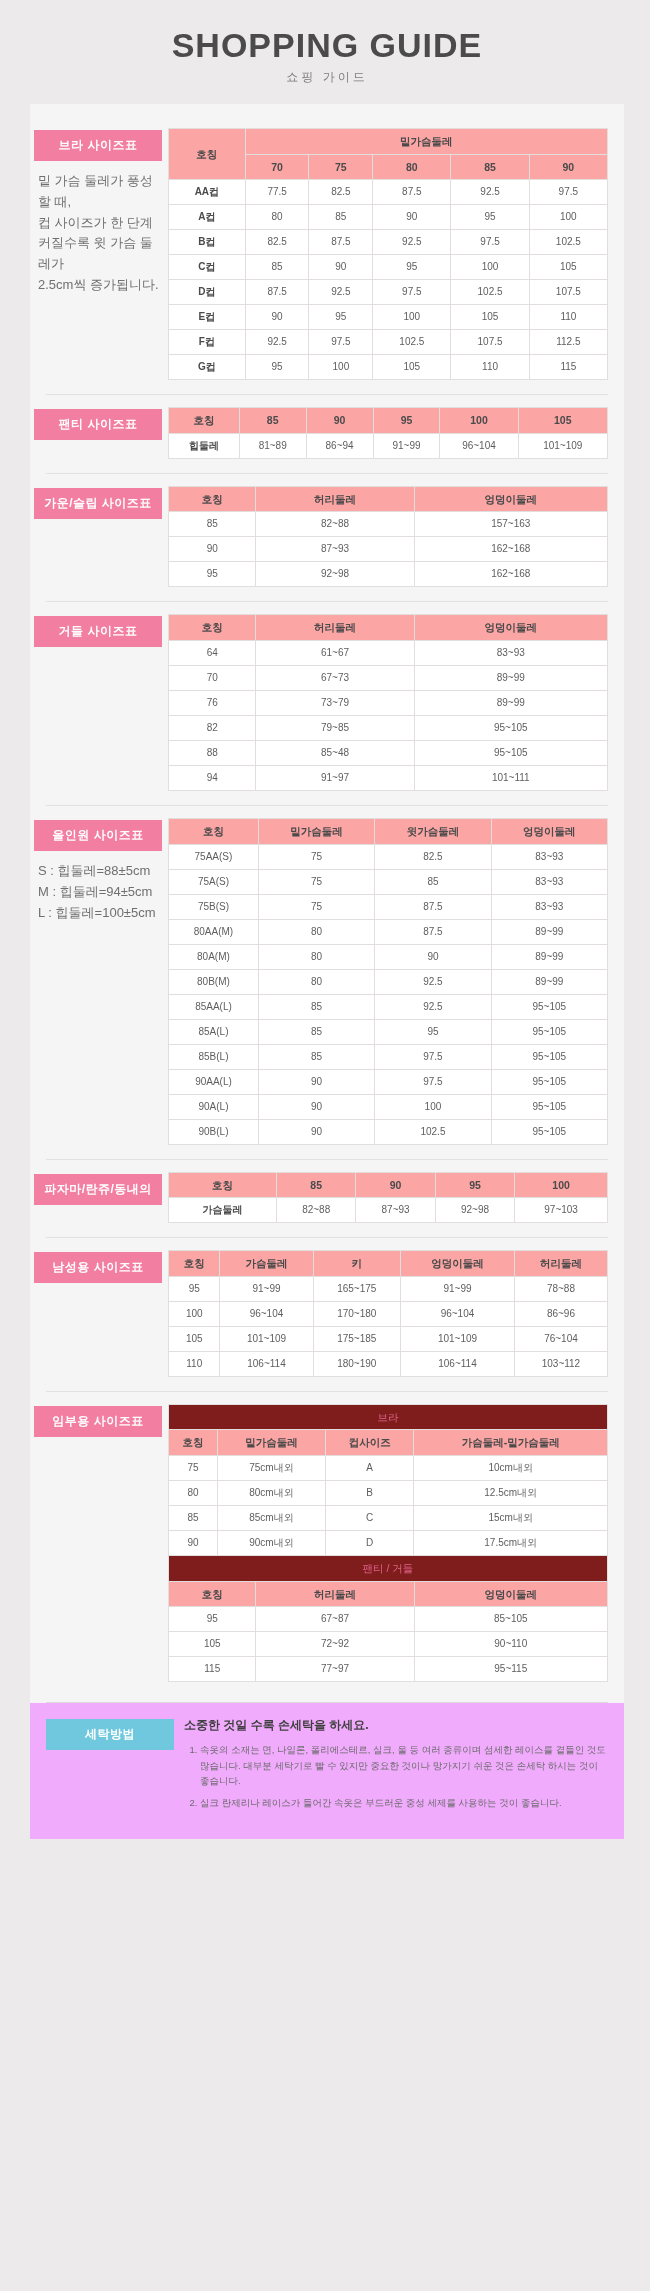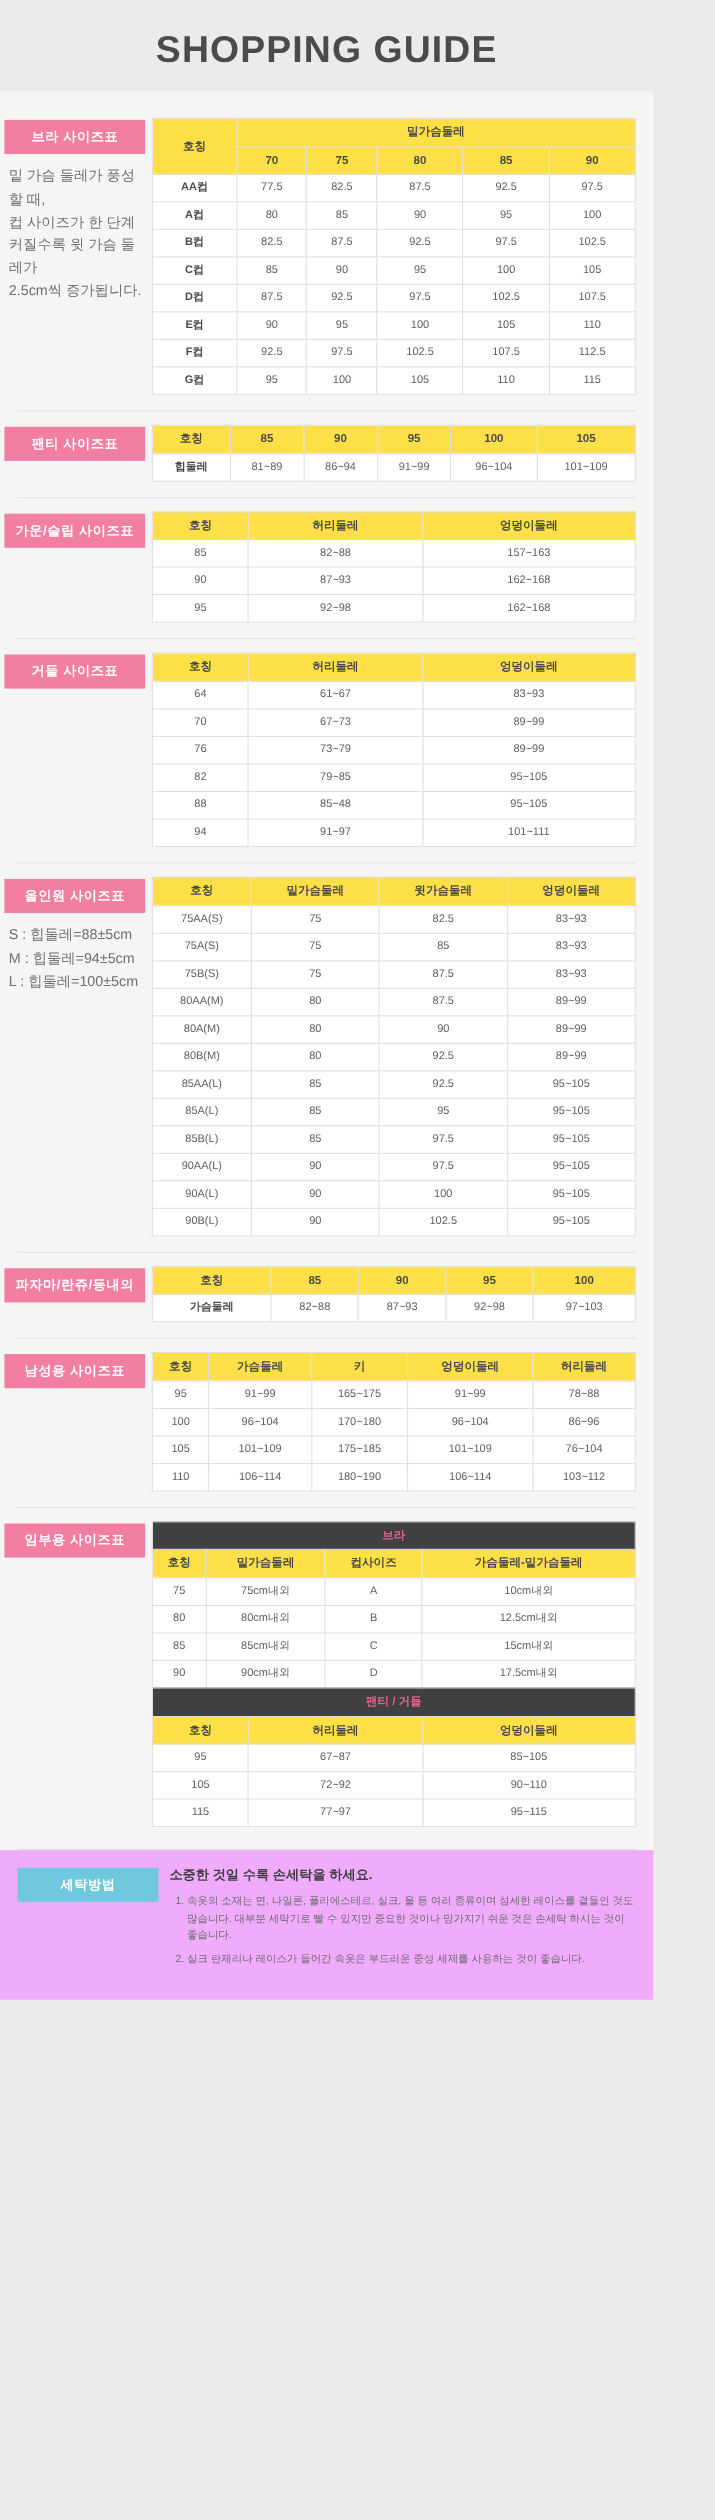--- a/index.html
+++ b/index.html
@@ -11,7 +11,7 @@
     color: #4a4a4a;
     font-size: 11px;
   }
-  .page { width: 594px; background:#eceaea; padding-bottom: 10px; }
+  .page { width: 594px; background:#eceaea; padding-bottom: 10px; margin-left: 30px; }
 
   
   .header { padding: 26px 0 18px 0; text-align:center; }

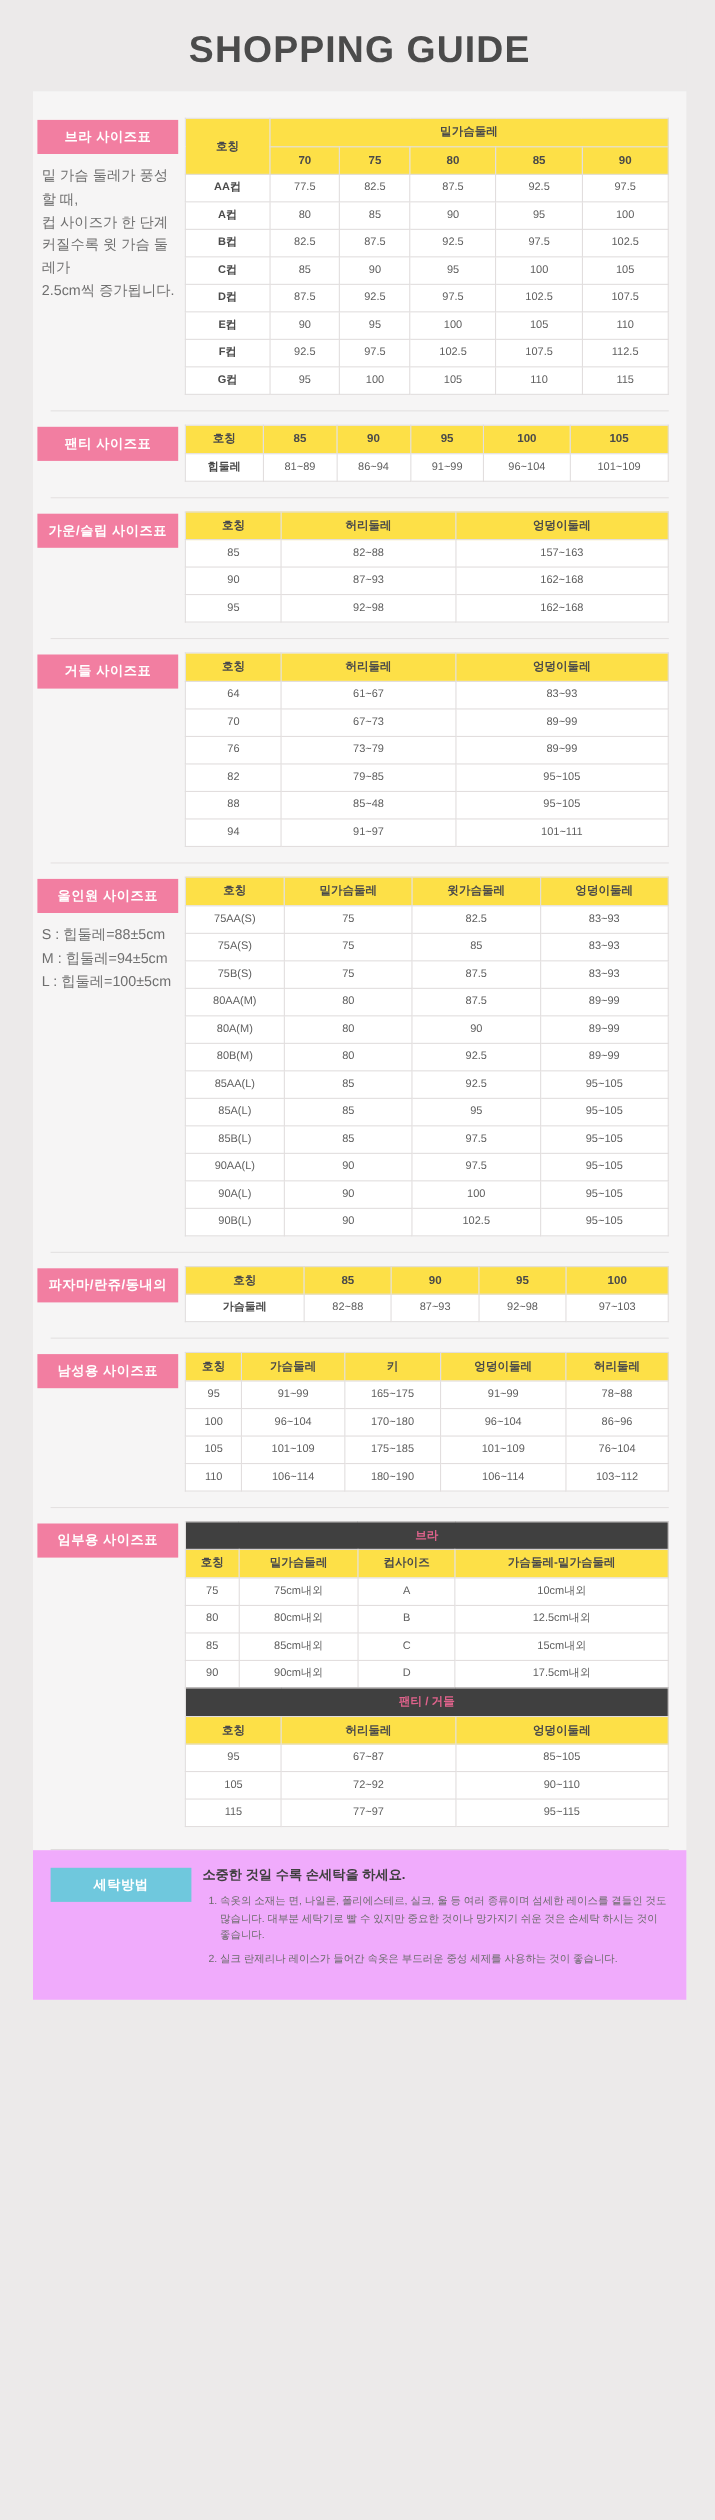--- a/index.html
+++ b/index.html
@@ -94,6 +94,7 @@
 
   <div class="header">
     <h1>SHOPPING GUIDE</h1>
+    <div class="sub">쇼핑 가이드</div>
   </div>
 
   <div class="content">

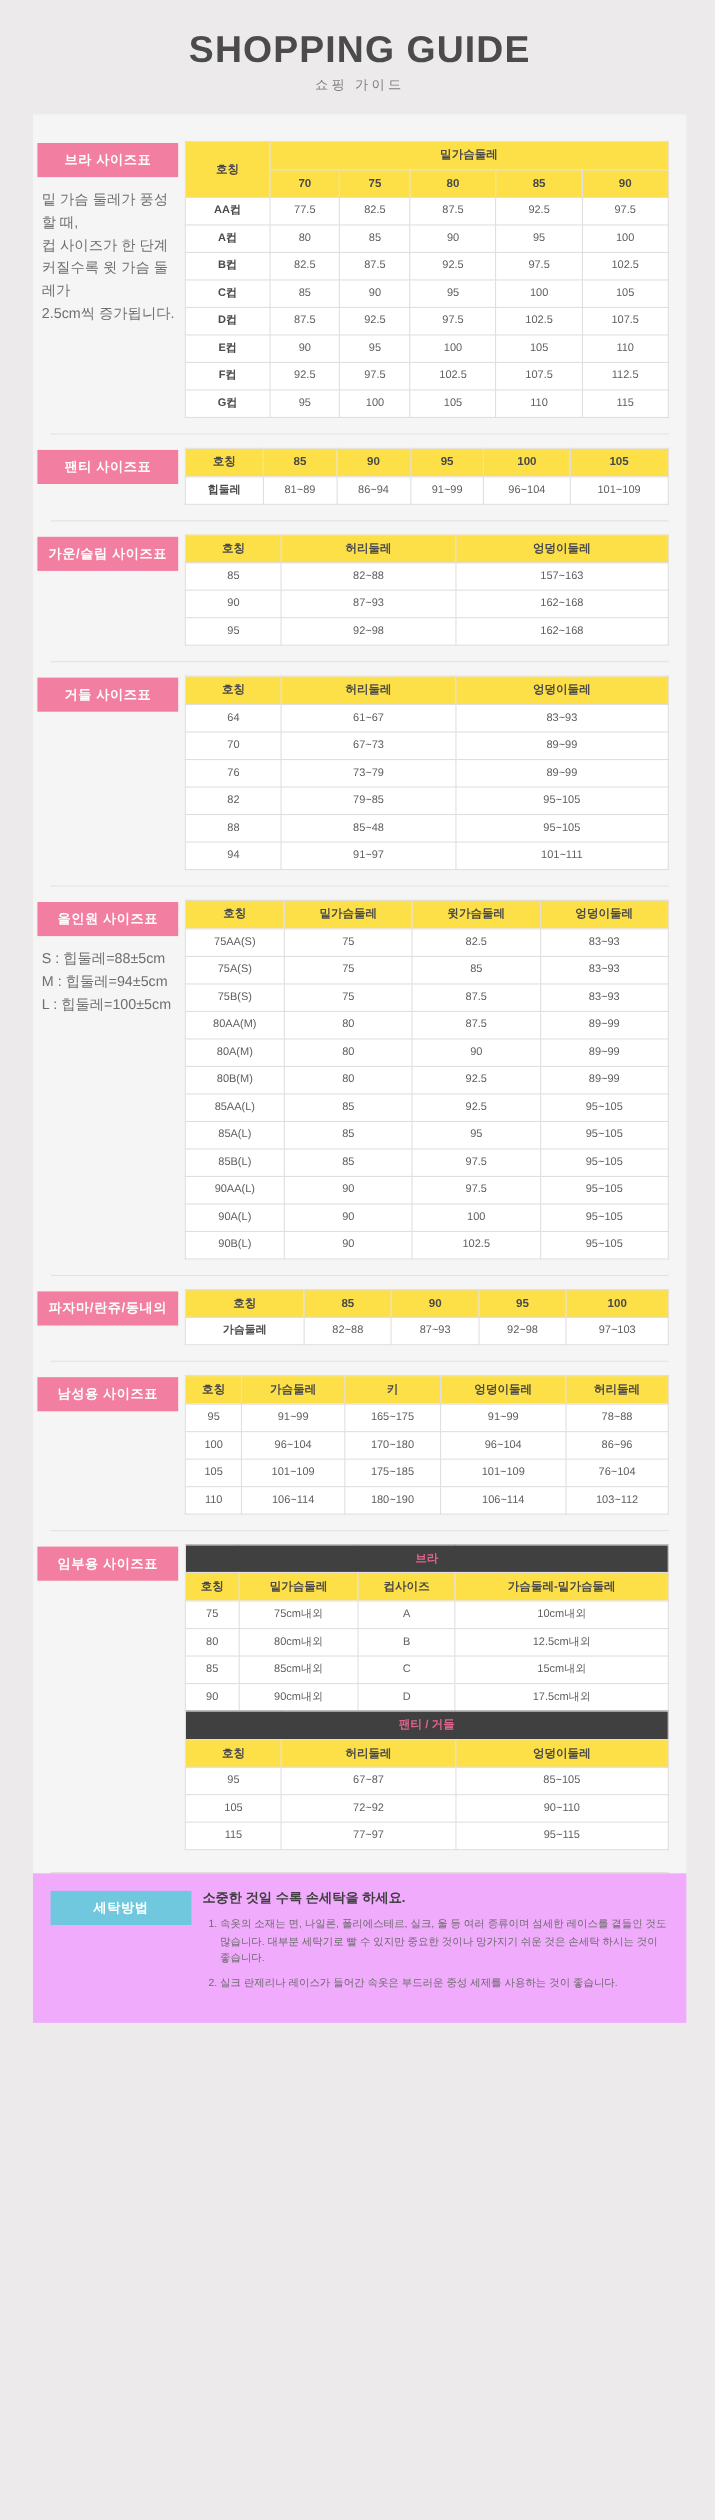--- a/index.html
+++ b/index.html
@@ -66,7 +66,7 @@
     line-height: 1.2;
   }
   thead th {
-    background:#fde047;
+    background:#fca5a5;
     font-weight: bold;
     color:#4a4a4a;
     font-size: 10.5px;

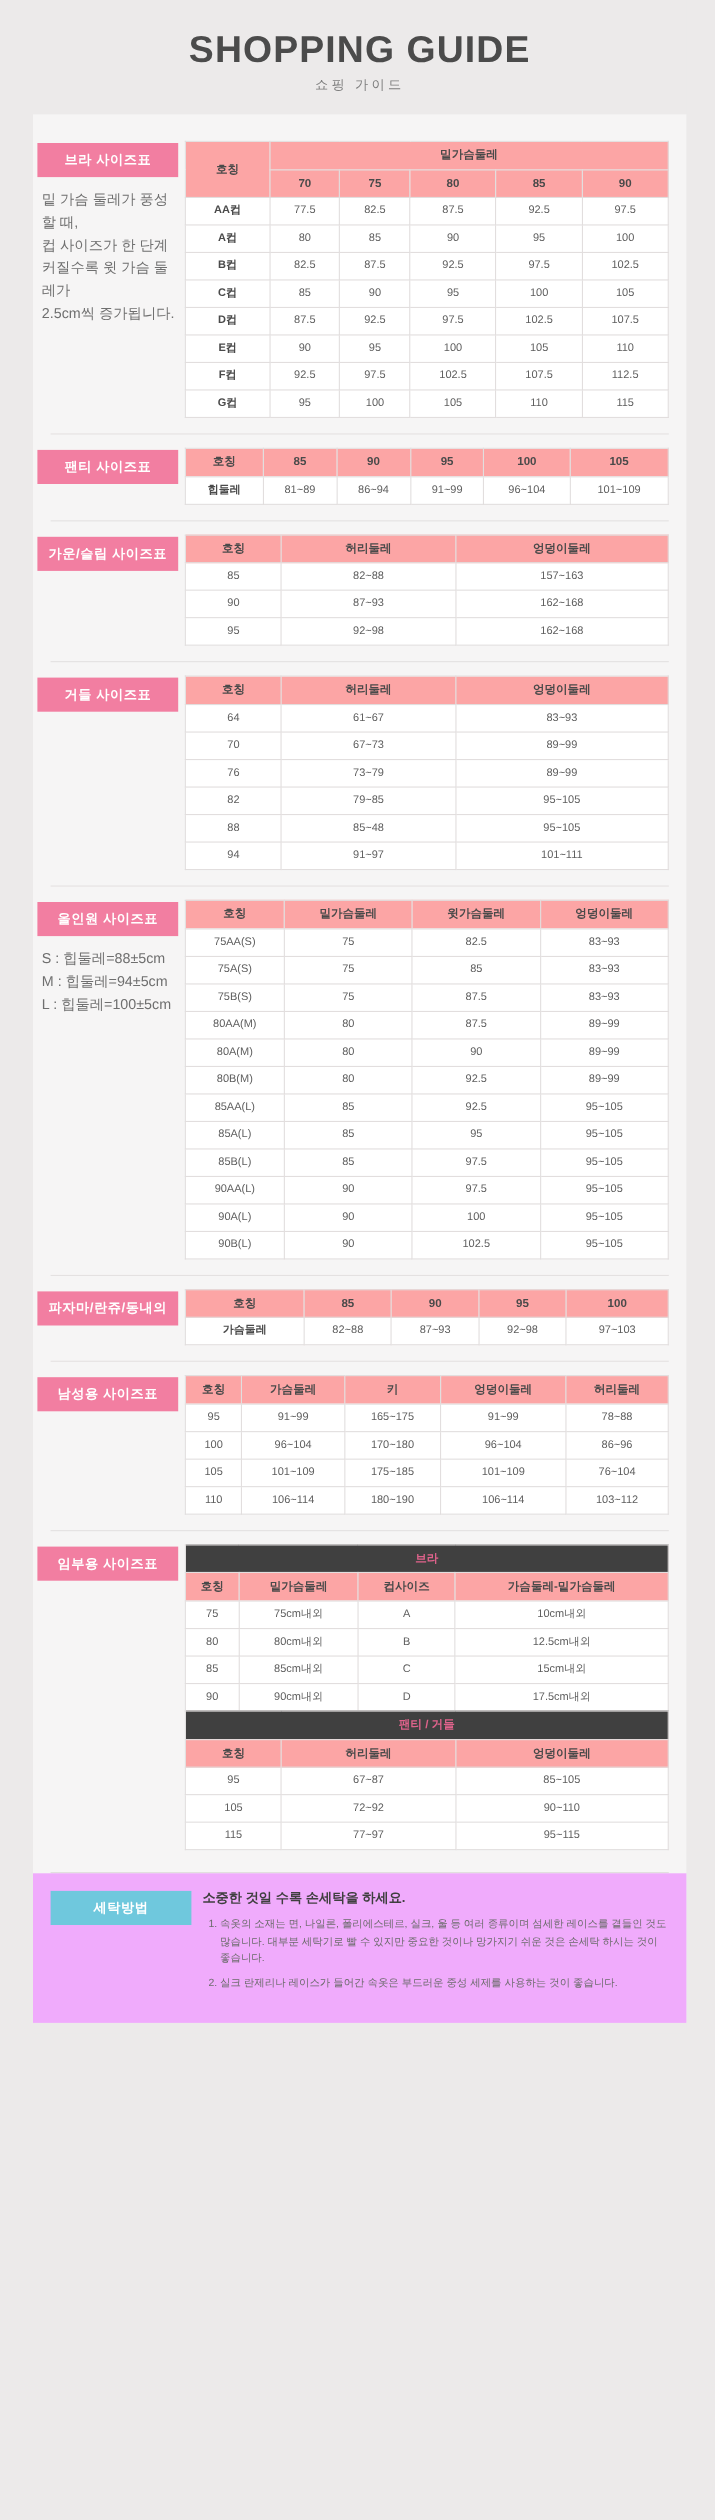--- a/index.html
+++ b/index.html
@@ -72,7 +72,7 @@
     font-size: 10.5px;
   }
   tbody td.rowhead { font-weight:bold; color:#4a4a4a; }
-  .pinkrow th { background:#404040; color:#e0638c; font-weight:bold; }
+  .pinkrow th { background:#7f1d1d; color:#e0638c; font-weight:normal; }
 
   .divider { height:1px; background:#e4e1e1; margin: 0 16px; }
 

